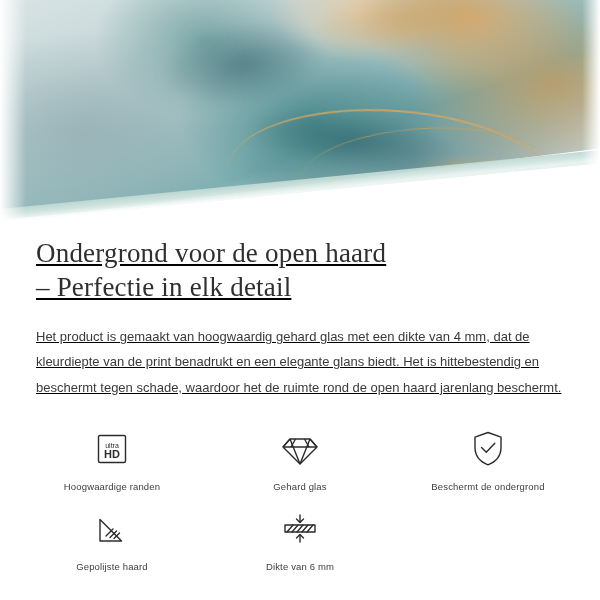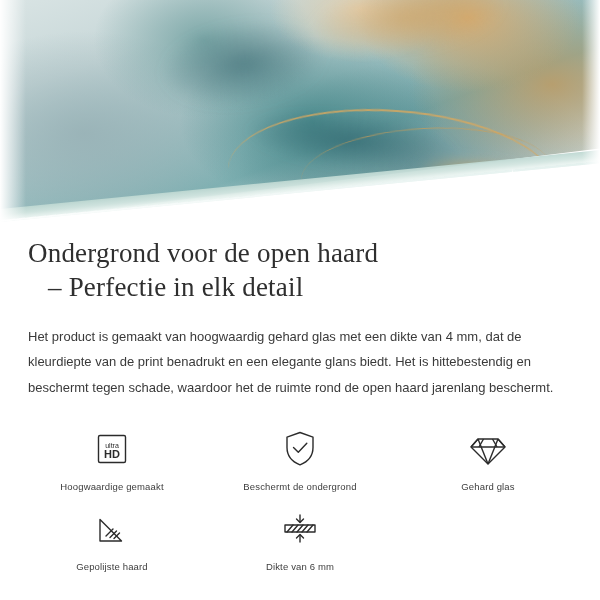--- a/index.html
+++ b/index.html
@@ -129,7 +129,8 @@
 
   
   .content {
-    padding: 0 28px;
+    padding: 0 36px;
+    text-decoration: underline;
   }
   .headline {
     margin: 0;

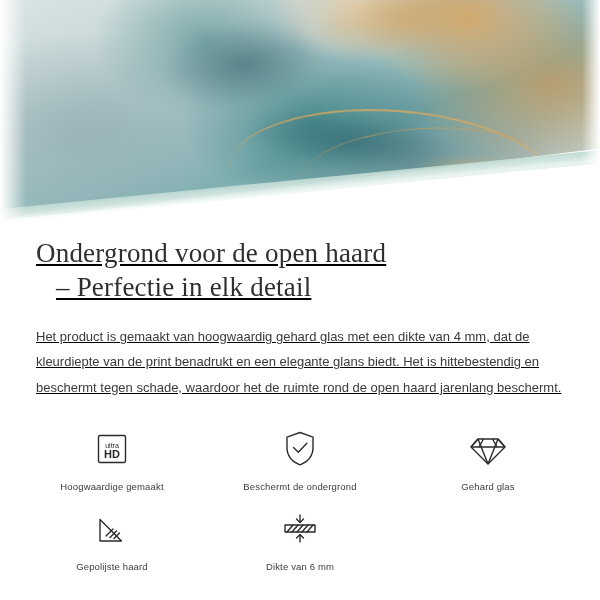--- a/index.html
+++ b/index.html
@@ -142,7 +142,7 @@
     color: #2f2f2f;
     letter-spacing: 0.2px;
   }
-  .headline .line2 { display: block; margin-left: 20px; }
+  .headline .line2 { display: block; }
   .body-copy {
     margin: 20px 0 0 0;
     font-size: 13px;

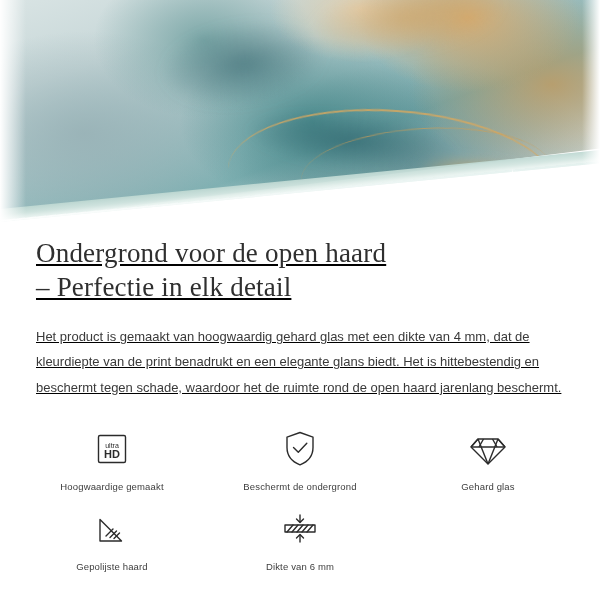--- a/index.html
+++ b/index.html
@@ -219,7 +219,7 @@
           <text x="22" y="31" font-family="Liberation Sans, sans-serif" font-size="11" font-weight="bold" fill="#2b2b2b" text-anchor="middle">HD</text>
         </svg>
       </div>
-      <div class="feature-label">Hoogwaardige gemaakt</div>
+      <div class="feature-label">Hoogwaardige randen</div>
     </div>
 
     <div class="feature">

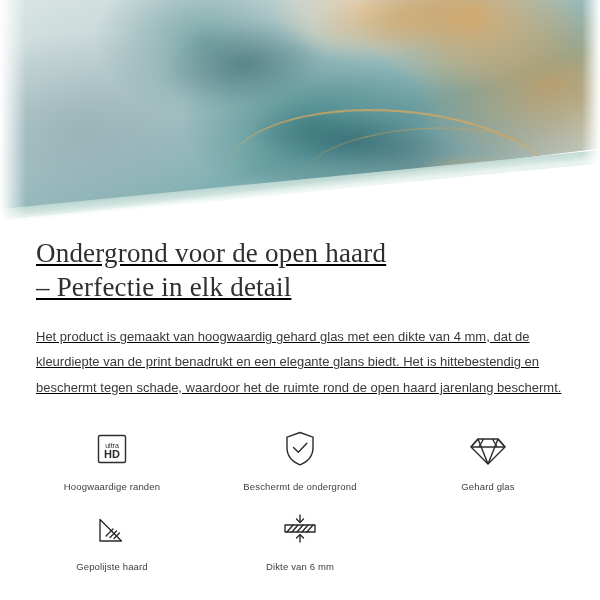--- a/index.html
+++ b/index.html
@@ -224,16 +224,6 @@
 
     <div class="feature">
       <div class="feature-icon">
-        <svg width="42" height="46" viewBox="0 0 42 46" fill="none" stroke="#2b2b2b" stroke-width="1.4" stroke-linejoin="round" stroke-linecap="round">
-          <path d="M21 6.5l13 4.6v10.4c0 8.6-5.6 14.4-13 17.4-7.4-3-13-8.8-13-17.4V11.1z"></path>
-          <polyline points="14.5,21.5 19.3,26.3 27.8,17.2"></polyline>
-        </svg>
-      </div>
-      <div class="feature-label">Beschermt de ondergrond</div>
-    </div>
-
-    <div class="feature">
-      <div class="feature-icon">
         <svg width="46" height="42" viewBox="0 0 46 42" fill="none" stroke="#2b2b2b" stroke-width="1.4" stroke-linejoin="round">
           <path d="M13 11h20l7 8-17 17L6 19z"></path>
           <path d="M6 19h34"></path>
@@ -246,6 +236,16 @@
         </svg>
       </div>
       <div class="feature-label">Gehard glas</div>
+    </div>
+
+    <div class="feature">
+      <div class="feature-icon">
+        <svg width="42" height="46" viewBox="0 0 42 46" fill="none" stroke="#2b2b2b" stroke-width="1.4" stroke-linejoin="round" stroke-linecap="round">
+          <path d="M21 6.5l13 4.6v10.4c0 8.6-5.6 14.4-13 17.4-7.4-3-13-8.8-13-17.4V11.1z"></path>
+          <polyline points="14.5,21.5 19.3,26.3 27.8,17.2"></polyline>
+        </svg>
+      </div>
+      <div class="feature-label">Beschermt de ondergrond</div>
     </div>
 
     <div class="feature">

